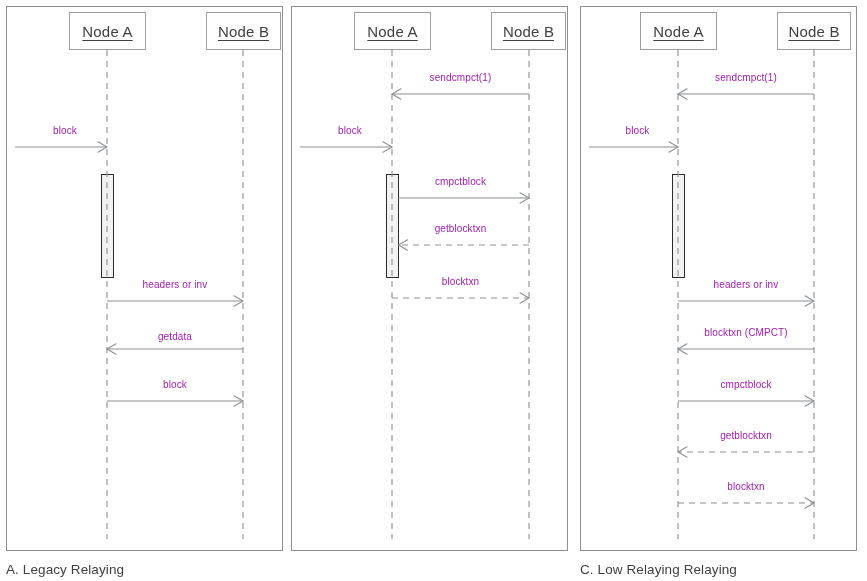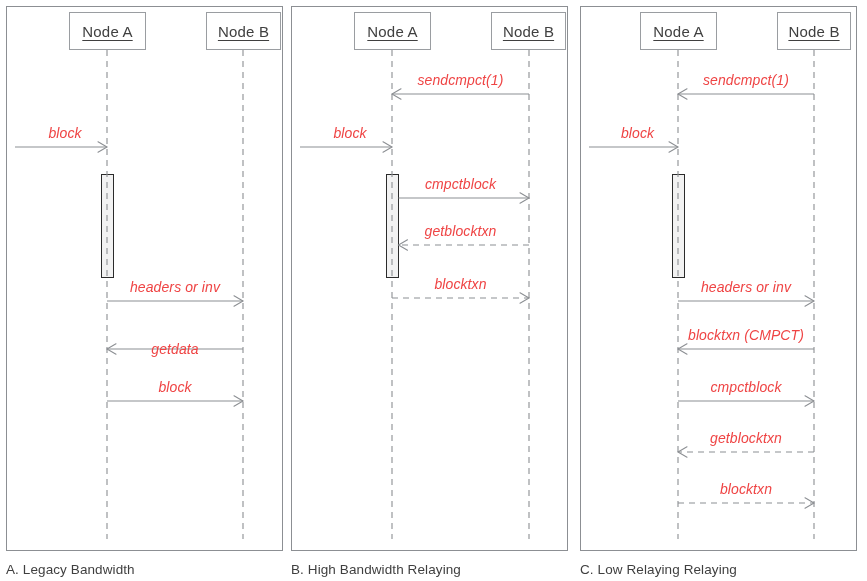--- a/index.html
+++ b/index.html
@@ -70,12 +70,11 @@
   }
   .msg-label {
     position: absolute;
-    font-size: 14px;
-    color: #ef4444;
+    font-size: 10px;
+    color: #a21caf;
     white-space: nowrap;
     transform: translateX(-50%);
     letter-spacing: 0.1px;
-    font-style: italic;
   }
 </style>
 </head>

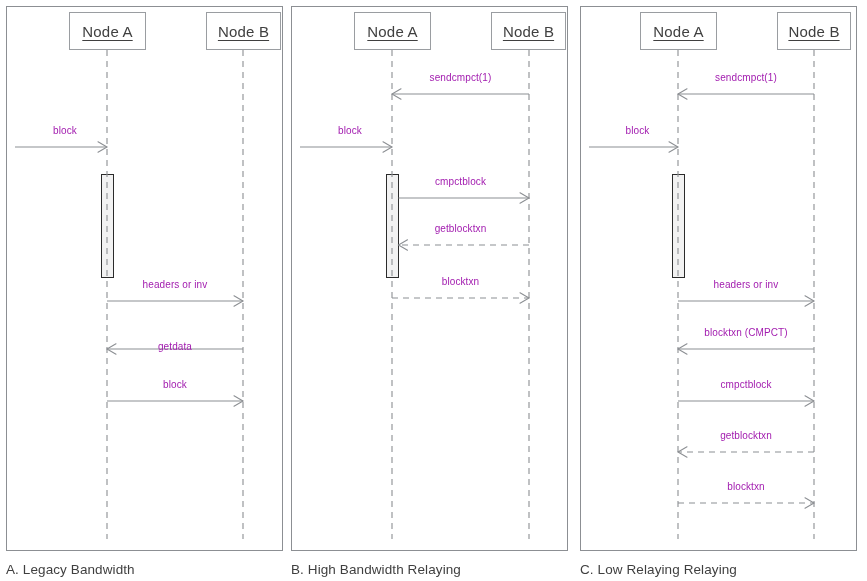--- a/index.html
+++ b/index.html
@@ -155,7 +155,7 @@
   <div id="labels">
       <div class="msg-label" style="left: 65px; top: 125px;">block</div>
       <div class="msg-label" style="left: 175px; top: 279px;">headers or inv</div>
-      <div class="msg-label" style="left: 175px; top: 341px;">getdata</div>
+      <div class="msg-label" style="left: 175px; top: 331px;">getdata</div>
       <div class="msg-label" style="left: 175px; top: 379px;">block</div>
       <div class="msg-label" style="left: 460.5px; top: 72px;">sendcmpct(1)</div>
       <div class="msg-label" style="left: 350px; top: 125px;">block</div>

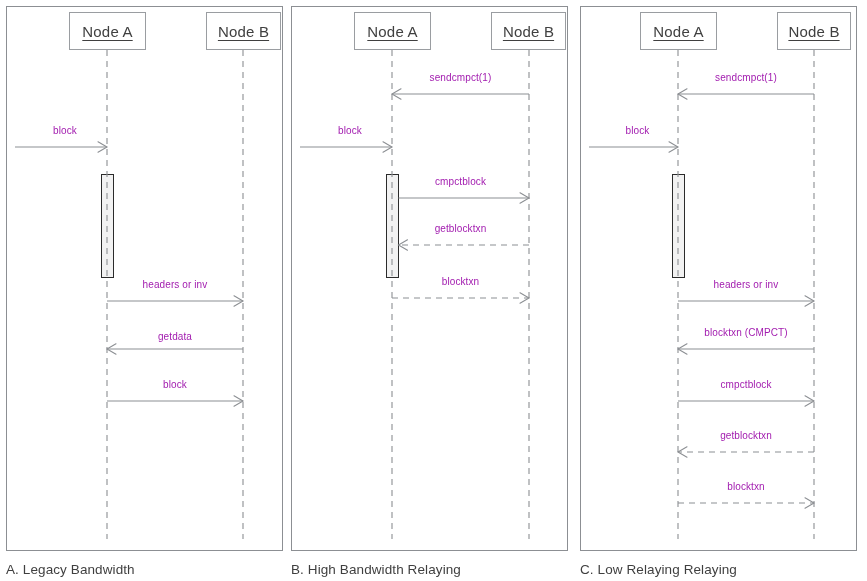--- a/index.html
+++ b/index.html
@@ -171,7 +171,7 @@
       <div class="msg-label" style="left: 746px; top: 481px;">blocktxn</div>
     </div>
 
-  <div class="panel-caption" id="cap-a" style="left: 6px; top: 562px;">A. Legacy Bandwidth</div>
+  <div class="panel-caption" id="cap-a" style="left: 6px; top: 562px;">A. Legacy Relaying</div>
   <div class="panel-caption" id="cap-b" style="left: 291px; top: 562px;">B. High Bandwidth Relaying</div>
   <div class="panel-caption" id="cap-c" style="left: 580px; top: 562px;">C. Low Relaying Relaying</div>
 

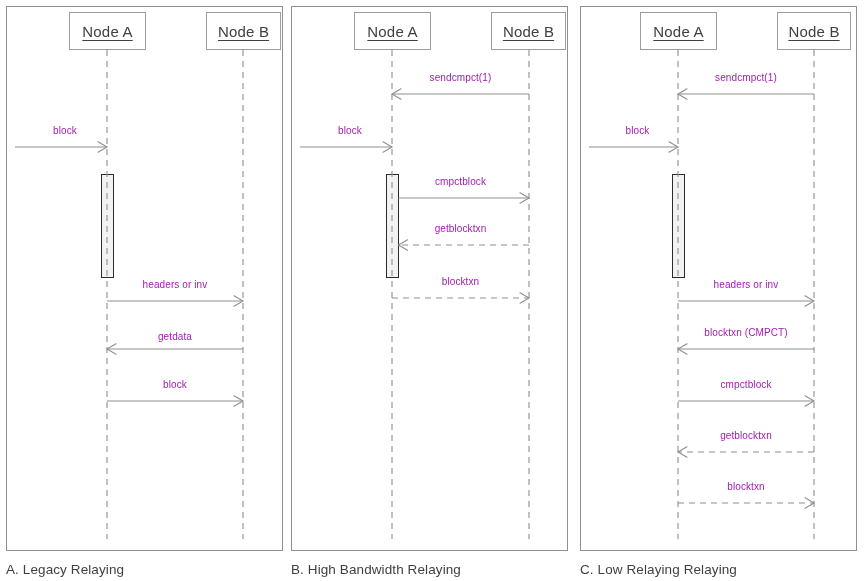--- a/index.html
+++ b/index.html
@@ -172,7 +172,6 @@
     </div>
 
   <div class="panel-caption" id="cap-a" style="left: 6px; top: 562px;">A. Legacy Relaying</div>
-  <div class="panel-caption" id="cap-b" style="left: 291px; top: 562px;">B. High Bandwidth Relaying</div>
   <div class="panel-caption" id="cap-c" style="left: 580px; top: 562px;">C. Low Relaying Relaying</div>
 
 </div>

